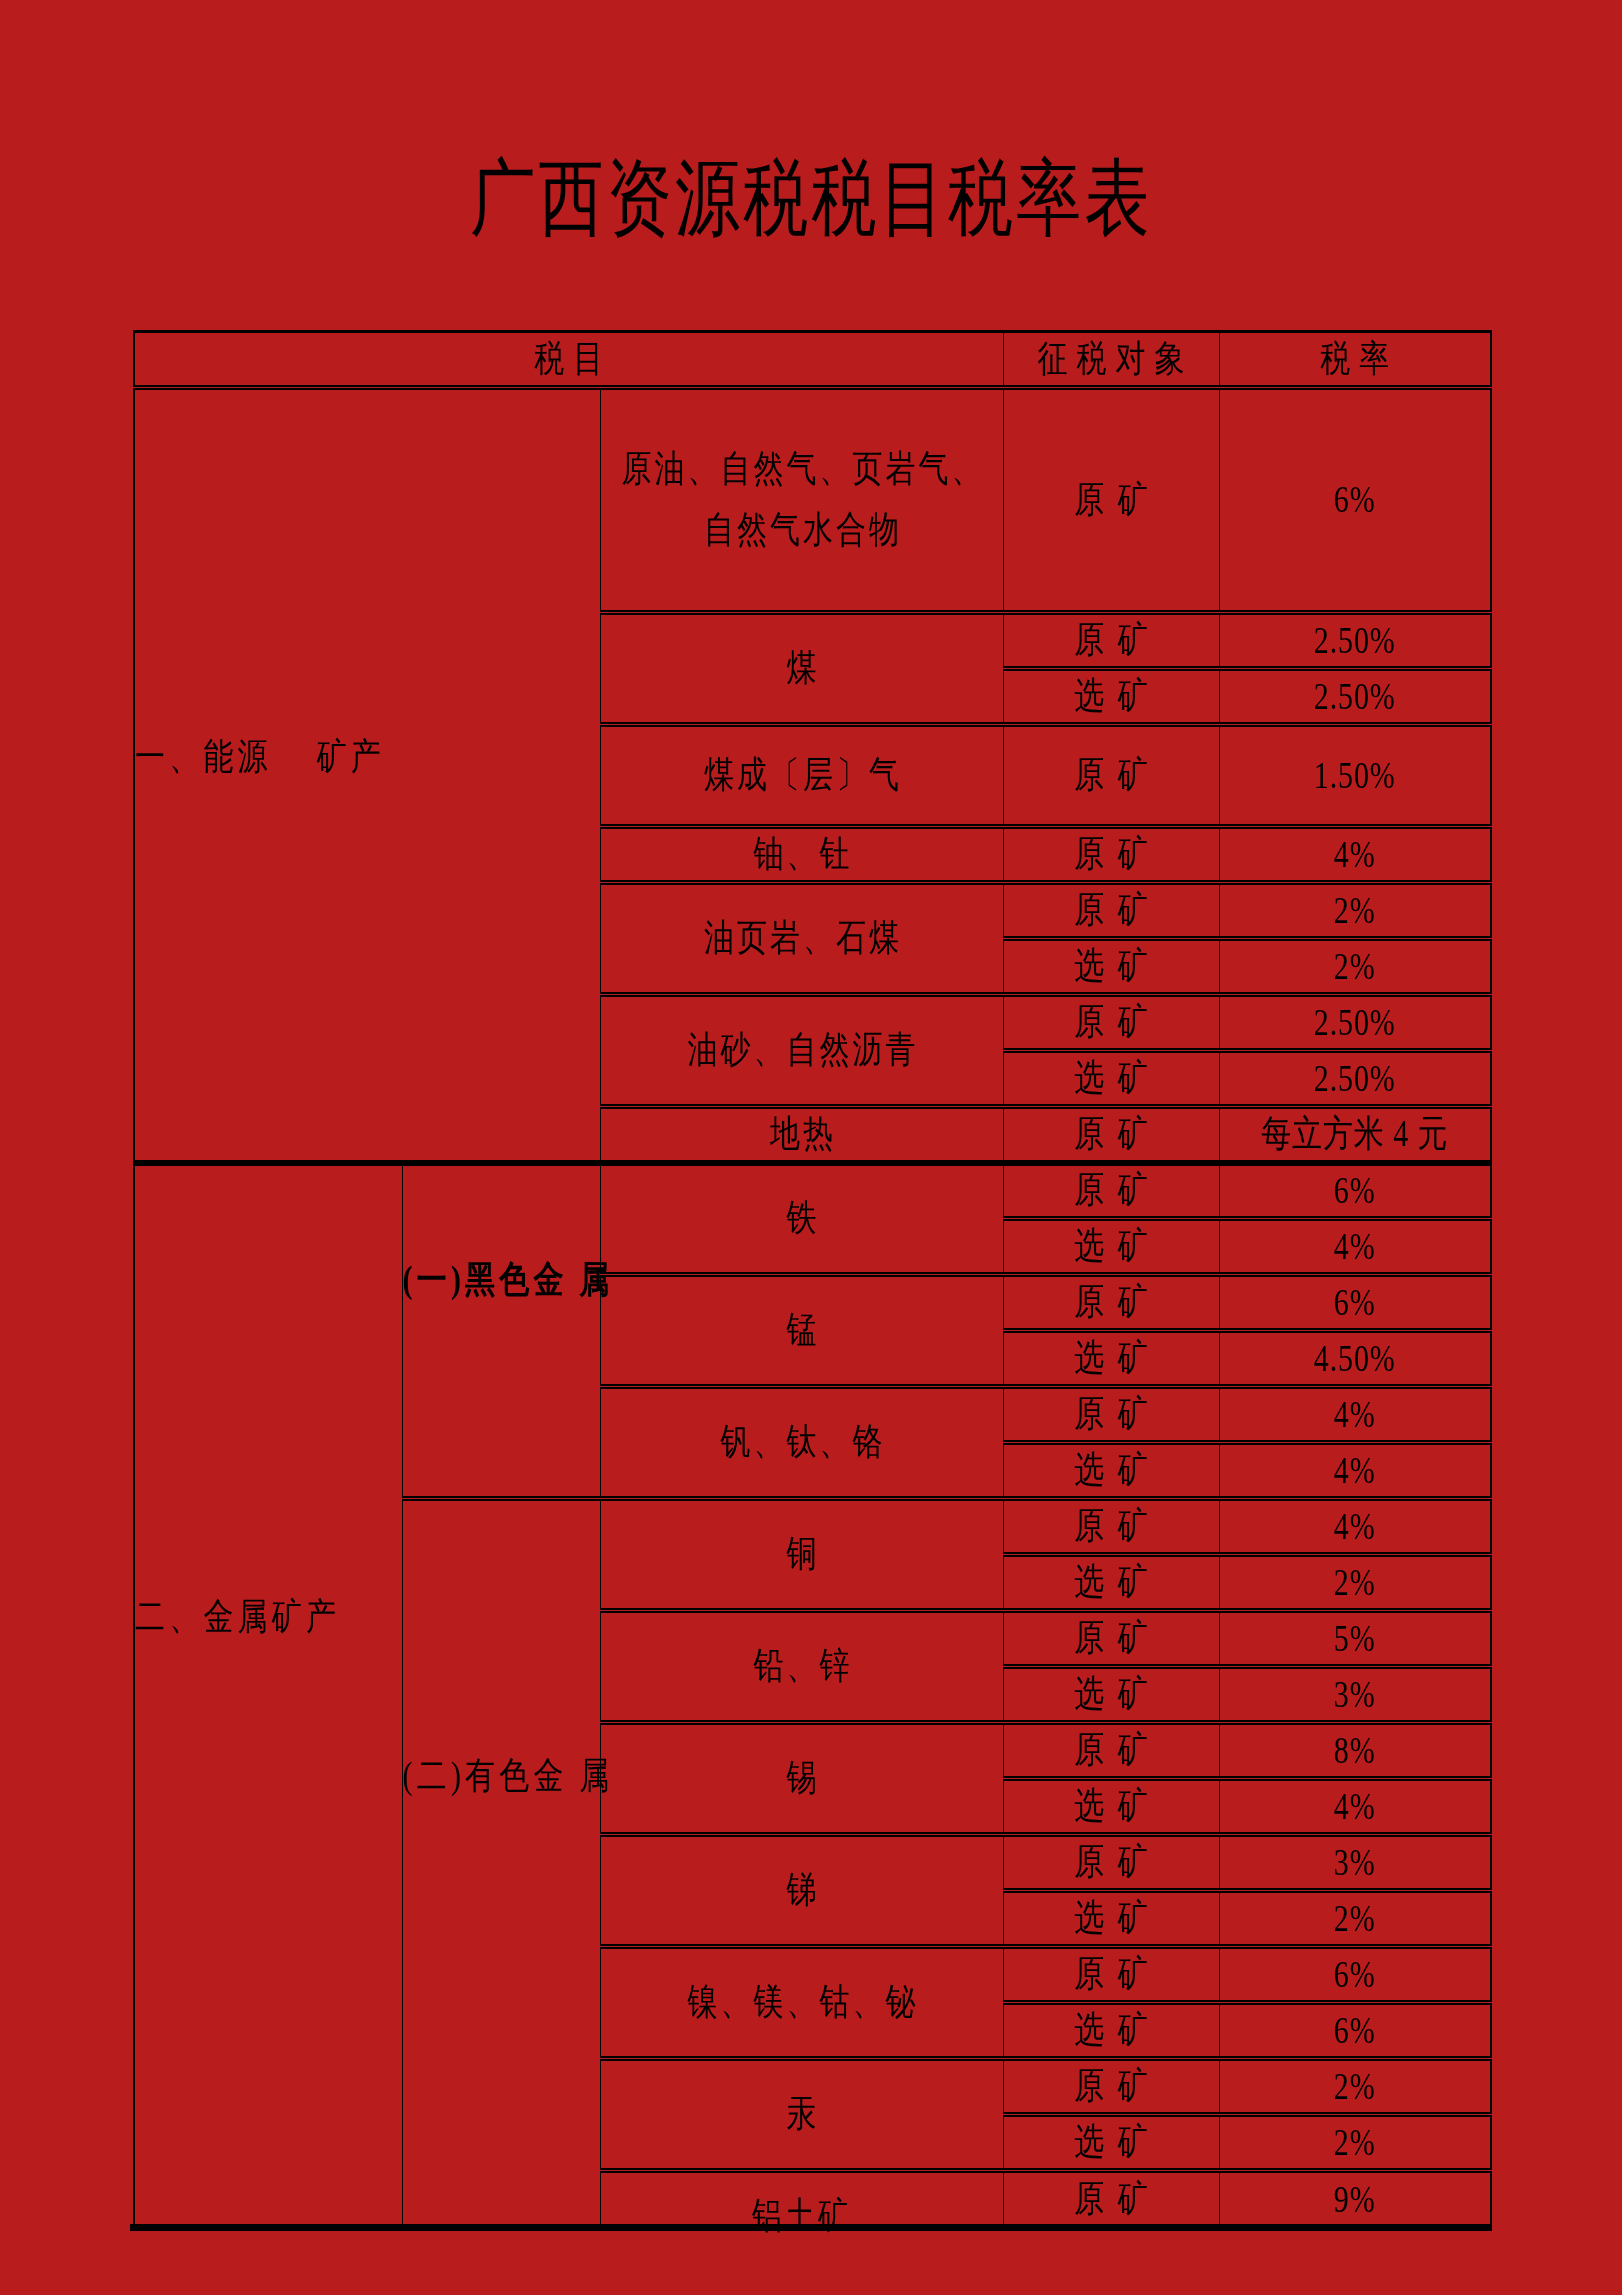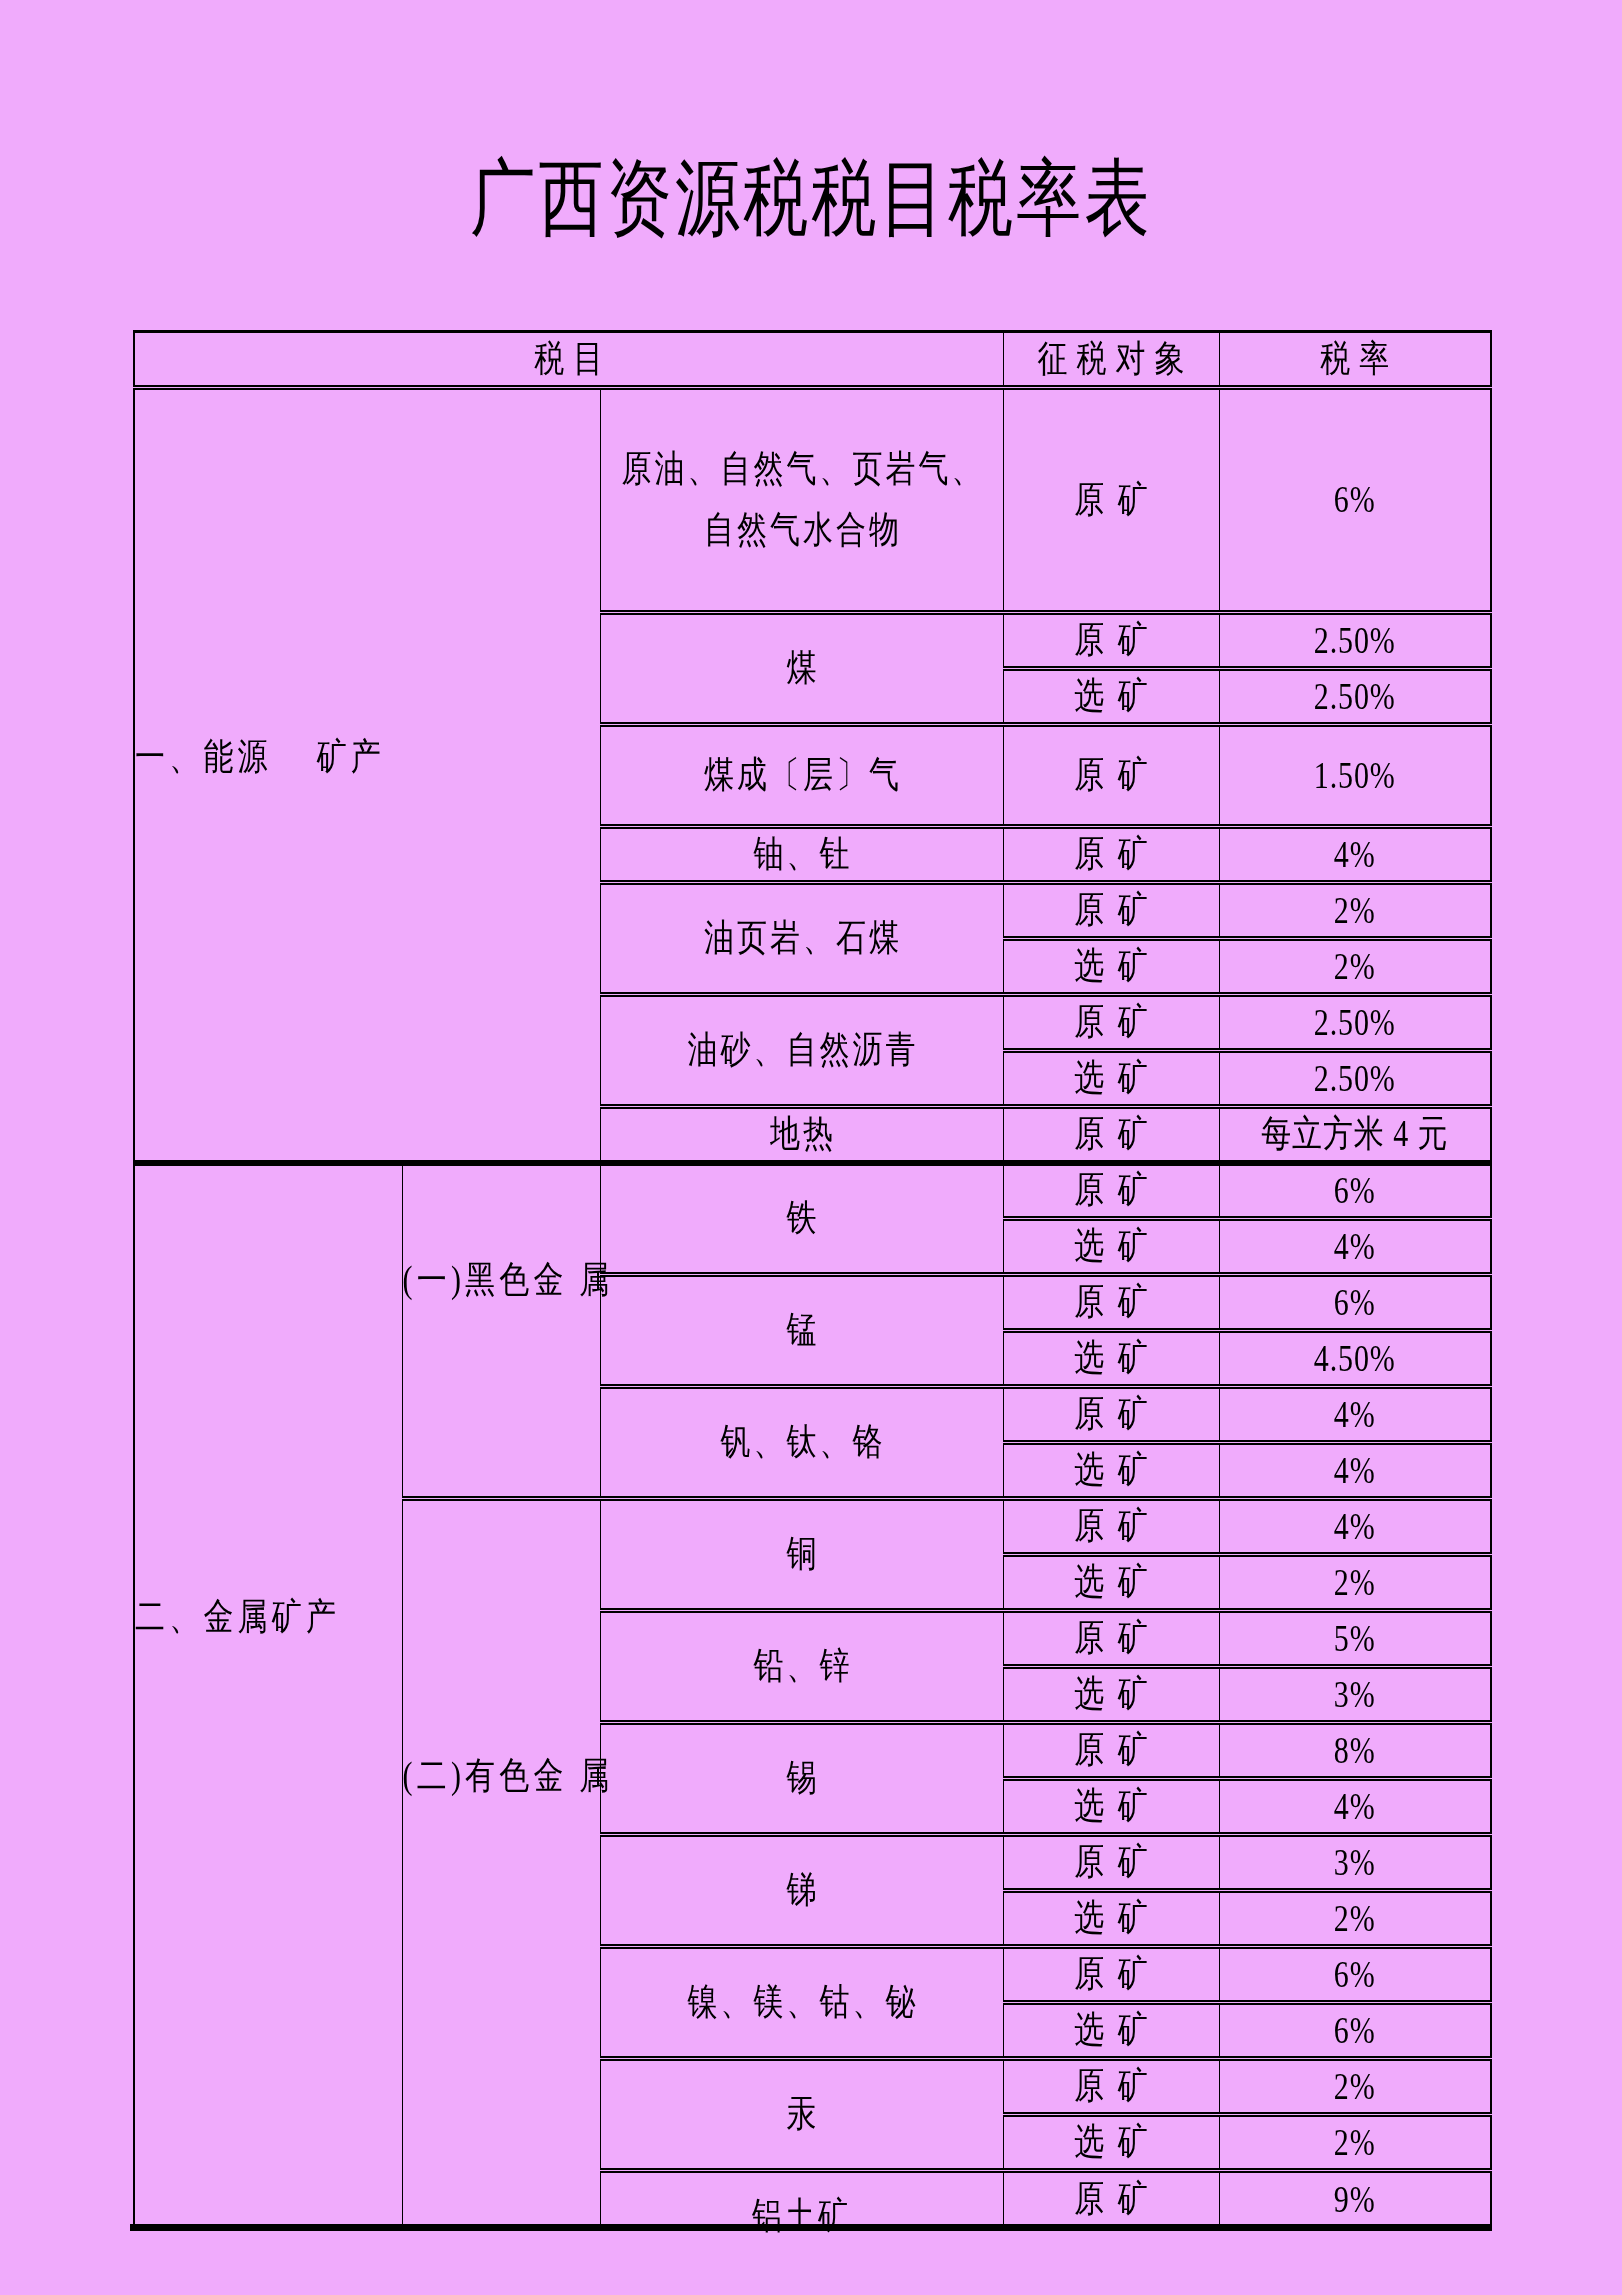--- a/index.html
+++ b/index.html
@@ -3,7 +3,7 @@
 <meta charset="utf-8">
 <style>
   html,body{margin:0;padding:0;background:#e8e8e8;}
-  .page{position:relative;width:1623px;height:2295px;background:#f0abfc;overflow:hidden;
+  .page{position:relative;width:1623px;height:2295px;background:#b91c1c;overflow:hidden;
         font-family:"Liberation Serif","DejaVu Serif",serif;color:#000;}
   .title{position:absolute;top:154px;left:0;width:100%;margin:0;text-align:center;
          font-size:65px;font-weight:400;letter-spacing:.05em;

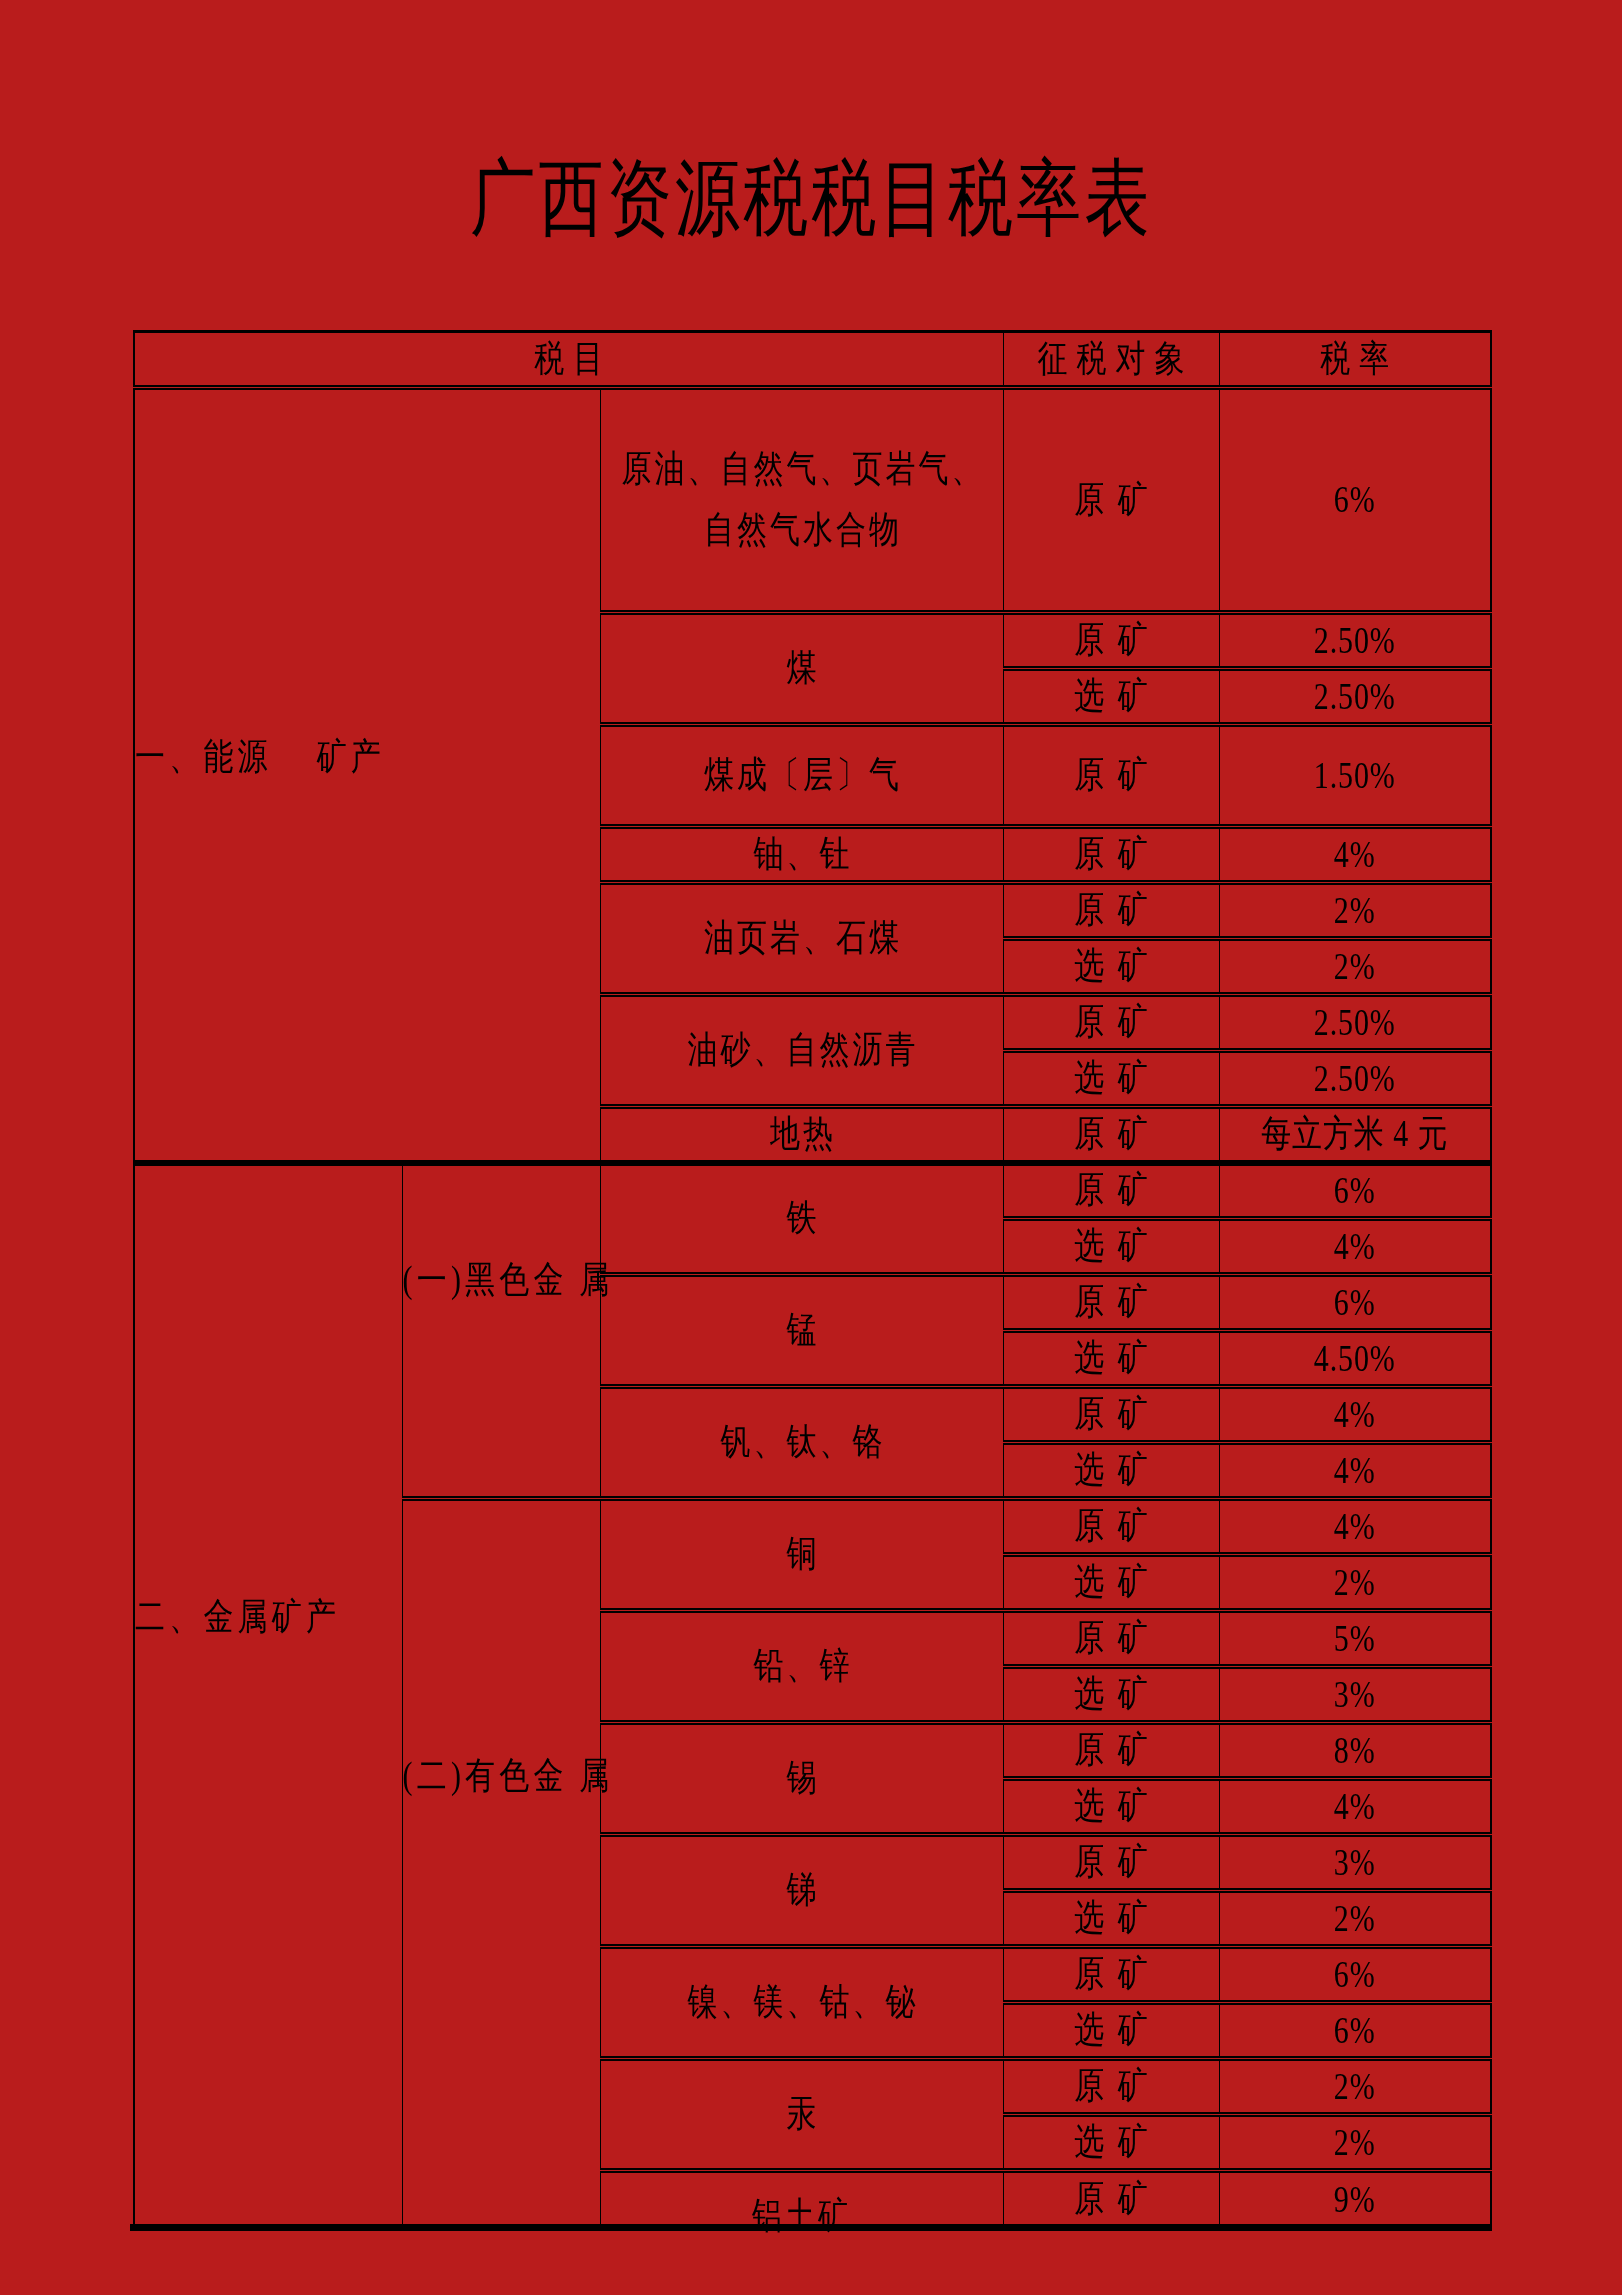--- a/index.html
+++ b/index.html
@@ -31,7 +31,7 @@
   .stack{display:flex;flex-direction:row;align-items:center;position:relative;}
   .g-wide{gap:49px;}
   .g-tight{gap:15.7px;}
-  .lift20{top:-17.4px;} .lift57{top:-50px;} .lift89{top:-78px;} .lift100{top:-87px;text-align:right;}
+  .lift20{top:-17.4px;} .lift57{top:-50px;font-weight:bold;} .lift89{top:-78px;} .lift100{top:-87px;text-align:right;}
   td.rel{position:relative;}
   .straddle{position:absolute;left:50%;top:23px;transform:translateX(-50%) scaleY(1.24);}
   .cut{position:absolute;left:-2.6px;bottom:-4.4px;width:1362px;height:7.9px;background:#000;}

